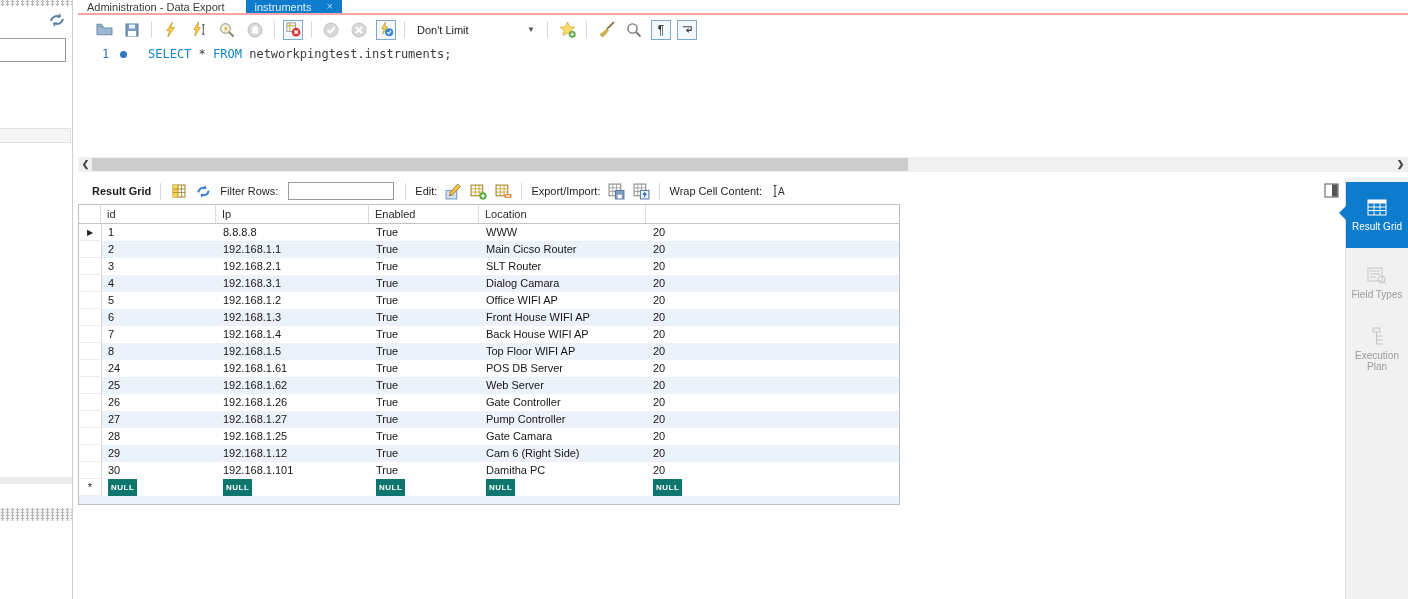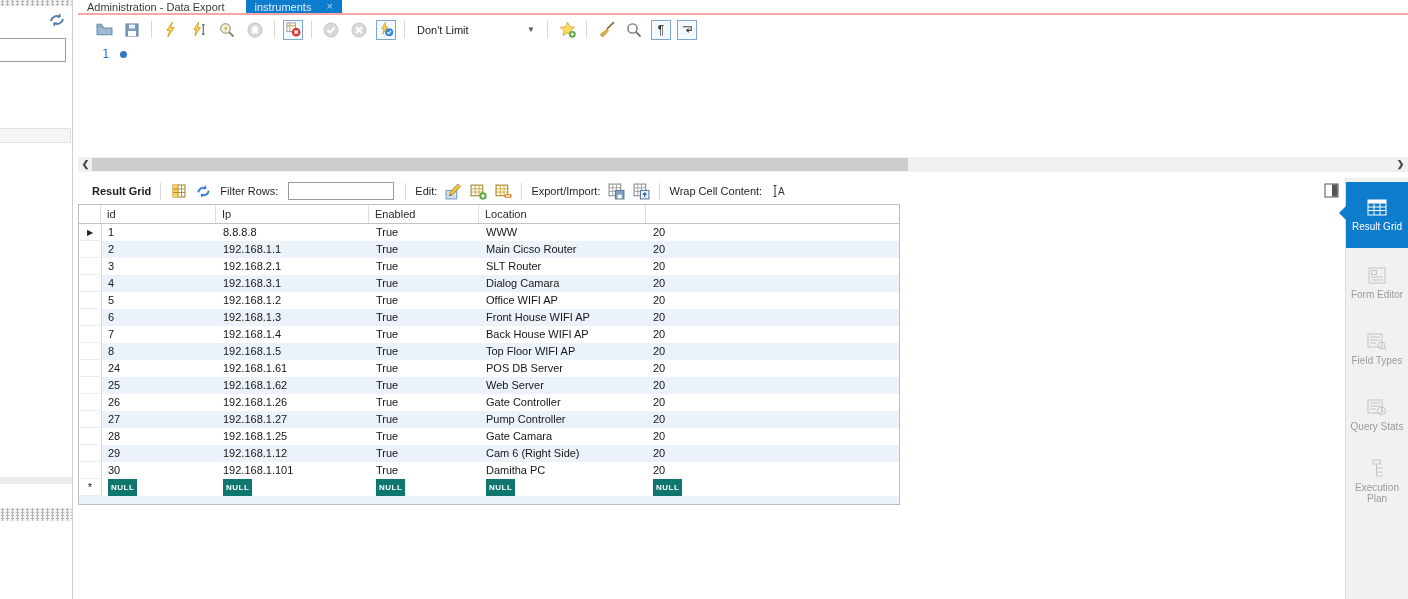--- a/index.html
+++ b/index.html
@@ -217,6 +217,7 @@
 <div class="editor">
   <span class="lnum">1</span>
   <span class="stmt-dot"></span>
+  <span class="code"><span class="kw">SELECT</span><span> * </span><span class="kw">FROM</span><span> networkpingtest.instruments;</span></span>
 </div>
 
 <div class="hscroll">

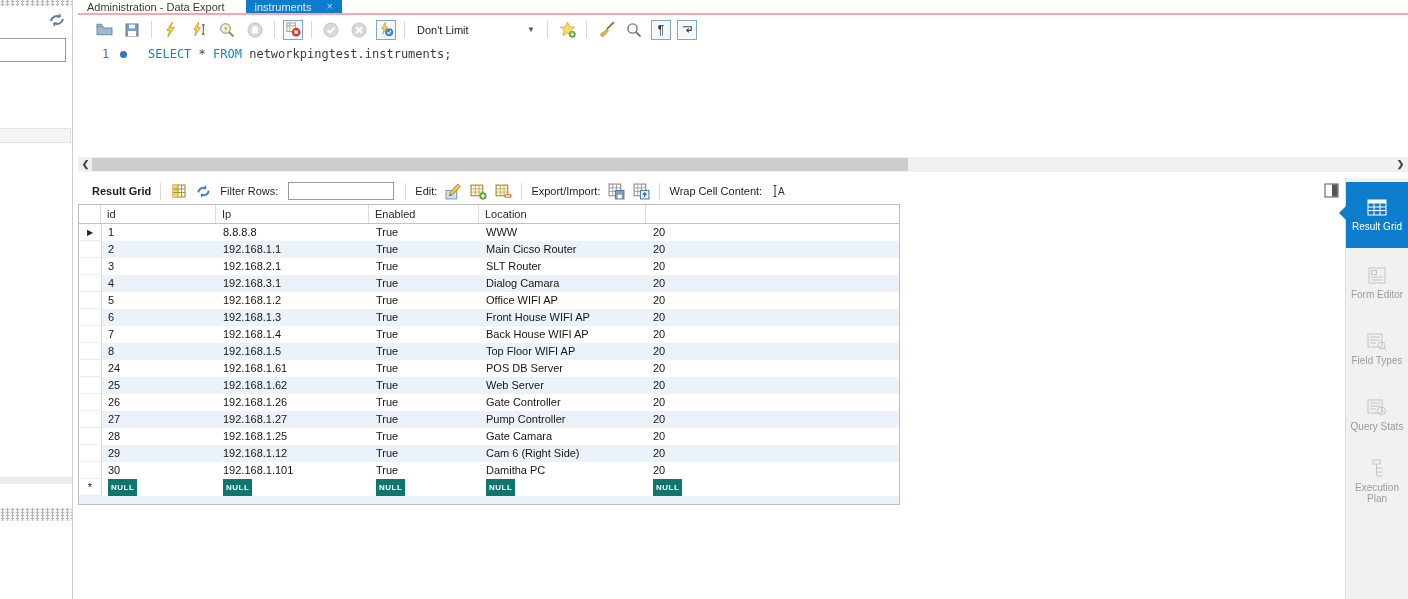--- a/index.html
+++ b/index.html
@@ -455,14 +455,6 @@
     </div>
     <div class="side-item">
       <svg width="26" height="20" viewBox="0 0 26 20">
-        <rect x="5" y="2" width="16" height="15" fill="none" stroke="currentColor"></rect>
-        <rect x="7.5" y="4.5" width="5" height="4" fill="none" stroke="currentColor"></rect>
-        <path d="M7.5 11h11M7.5 14h11" stroke="currentColor"></path>
-      </svg>
-      <div class="side-label">Form Editor</div>
-    </div>
-    <div class="side-item">
-      <svg width="26" height="20" viewBox="0 0 26 20">
         <rect x="4" y="2" width="14" height="13" fill="none" stroke="currentColor"></rect>
         <path d="M6 5h10M6 8h10M6 11h6" stroke="currentColor"></path>
         <circle cx="17.5" cy="13.5" r="3.5" fill="none" stroke="currentColor"></circle>

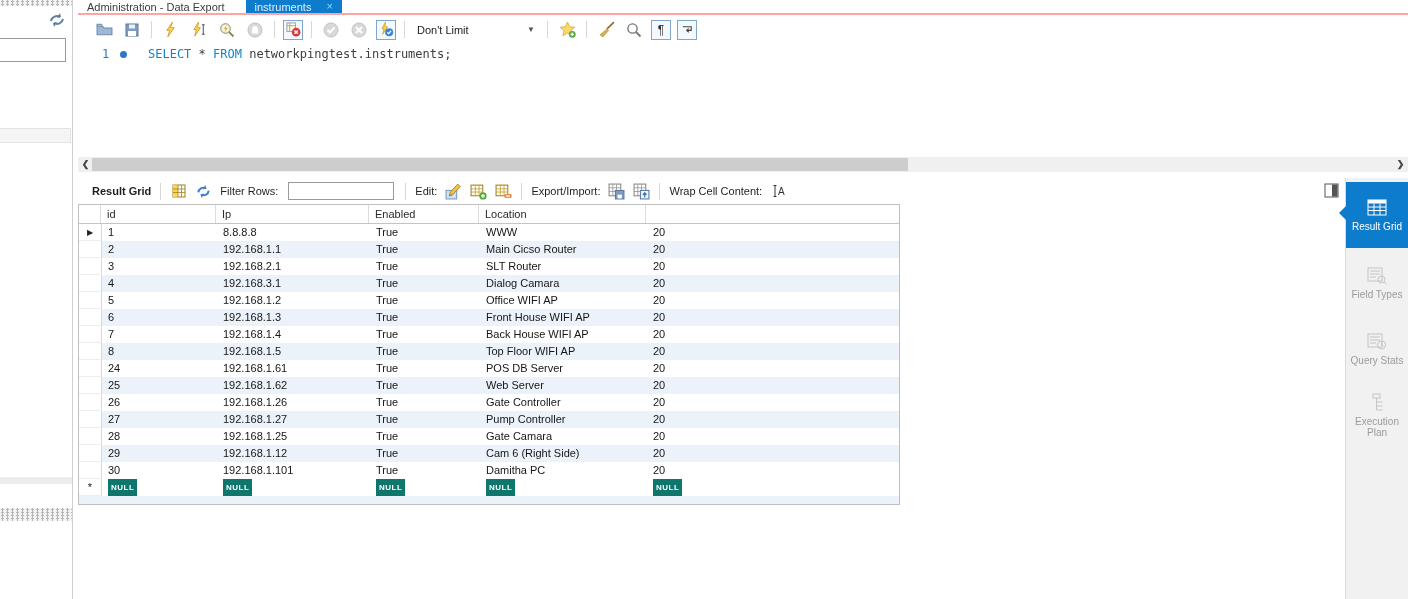--- a/index.html
+++ b/index.html
@@ -464,15 +464,6 @@
     </div>
     <div class="side-item">
       <svg width="26" height="20" viewBox="0 0 26 20">
-        <rect x="4" y="2" width="14" height="13" fill="none" stroke="currentColor"></rect>
-        <path d="M6 5h10M6 8h10M6 11h6" stroke="currentColor"></path>
-        <circle cx="17.5" cy="13" r="4" fill="none" stroke="currentColor"></circle>
-        <path d="M17.5 10.5v2.5l2 1" fill="none" stroke="currentColor"></path>
-      </svg>
-      <div class="side-label">Query Stats</div>
-    </div>
-    <div class="side-item">
-      <svg width="26" height="20" viewBox="0 0 26 20">
         <rect x="9" y="1" width="7" height="4" fill="none" stroke="currentColor"></rect>
         <path d="M12.5 5v12M12.5 9h6M12.5 13h6M12.5 17h6" fill="none" stroke="currentColor"></path>
       </svg>

